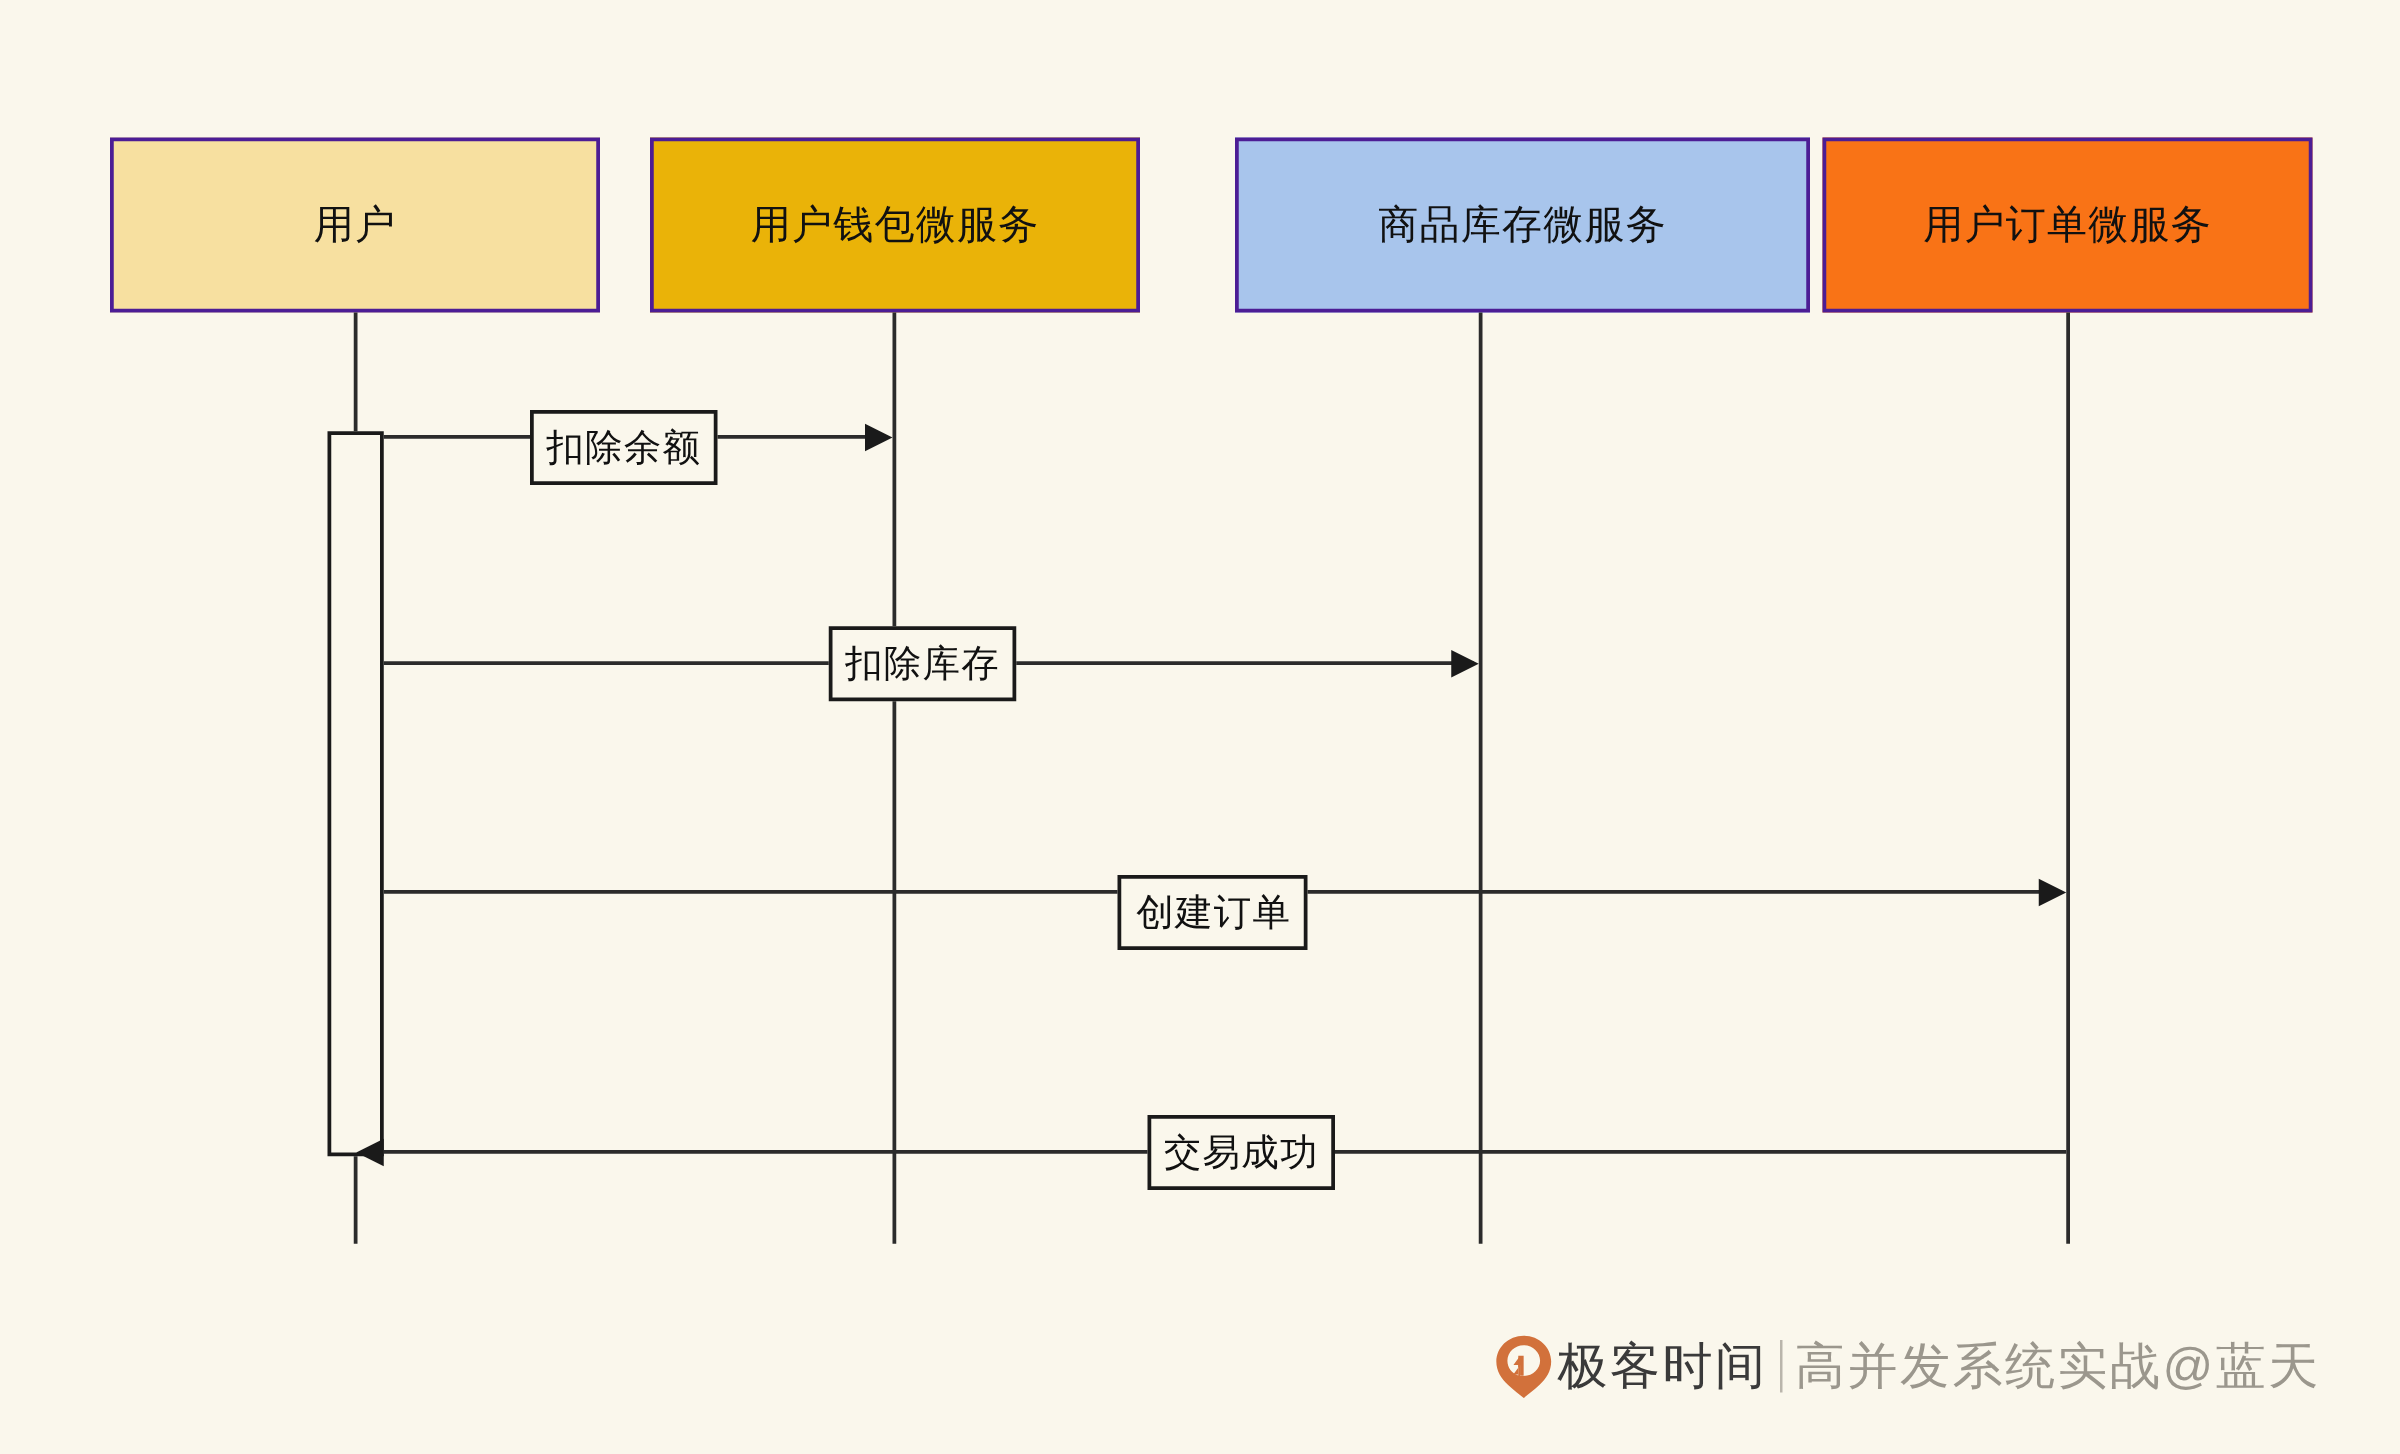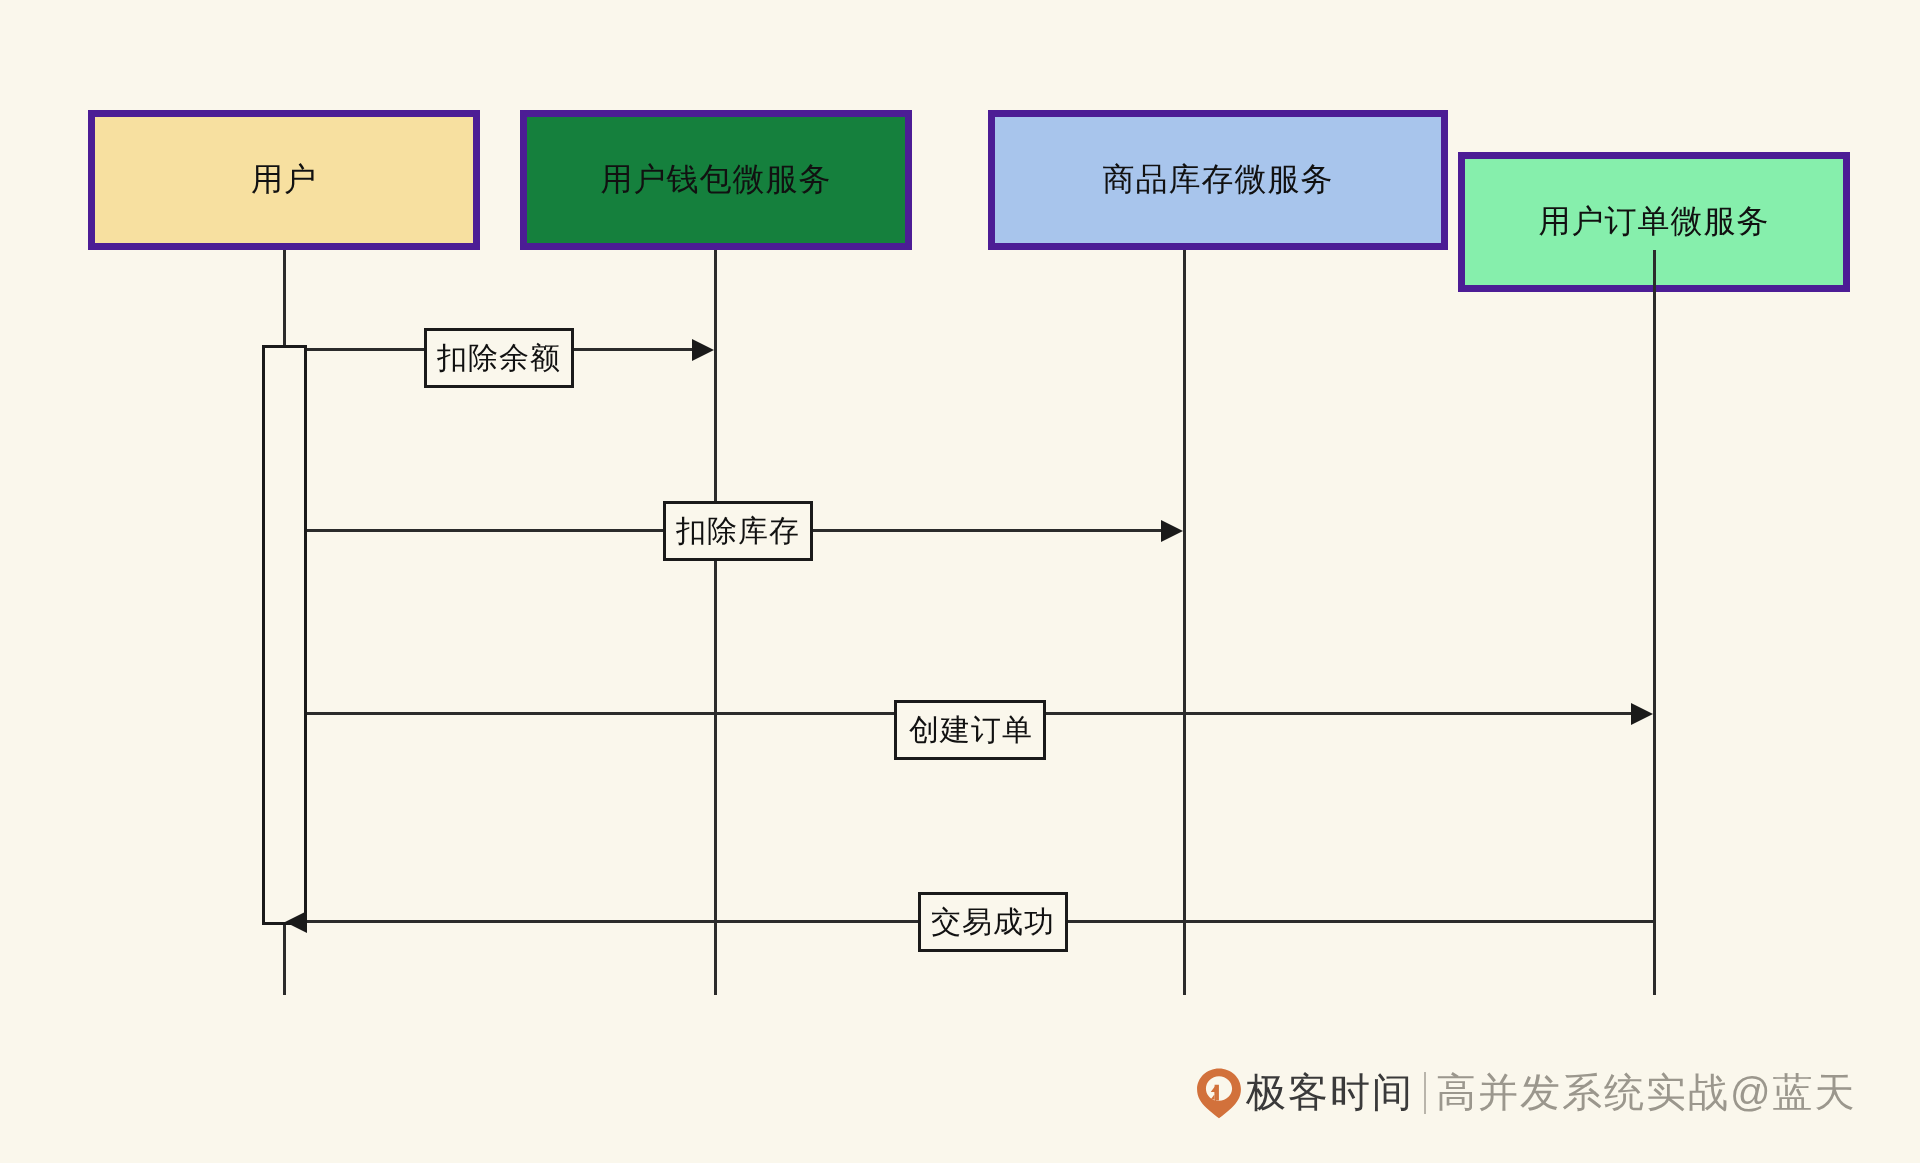--- a/index.html
+++ b/index.html
@@ -23,7 +23,7 @@
   .participant {
     position: absolute;
     box-sizing: border-box;
-    border: 7px solid #4c1d95;
+    border: 3px solid #4c1d95;
     display: flex;
     align-items: center;
     justify-content: center;

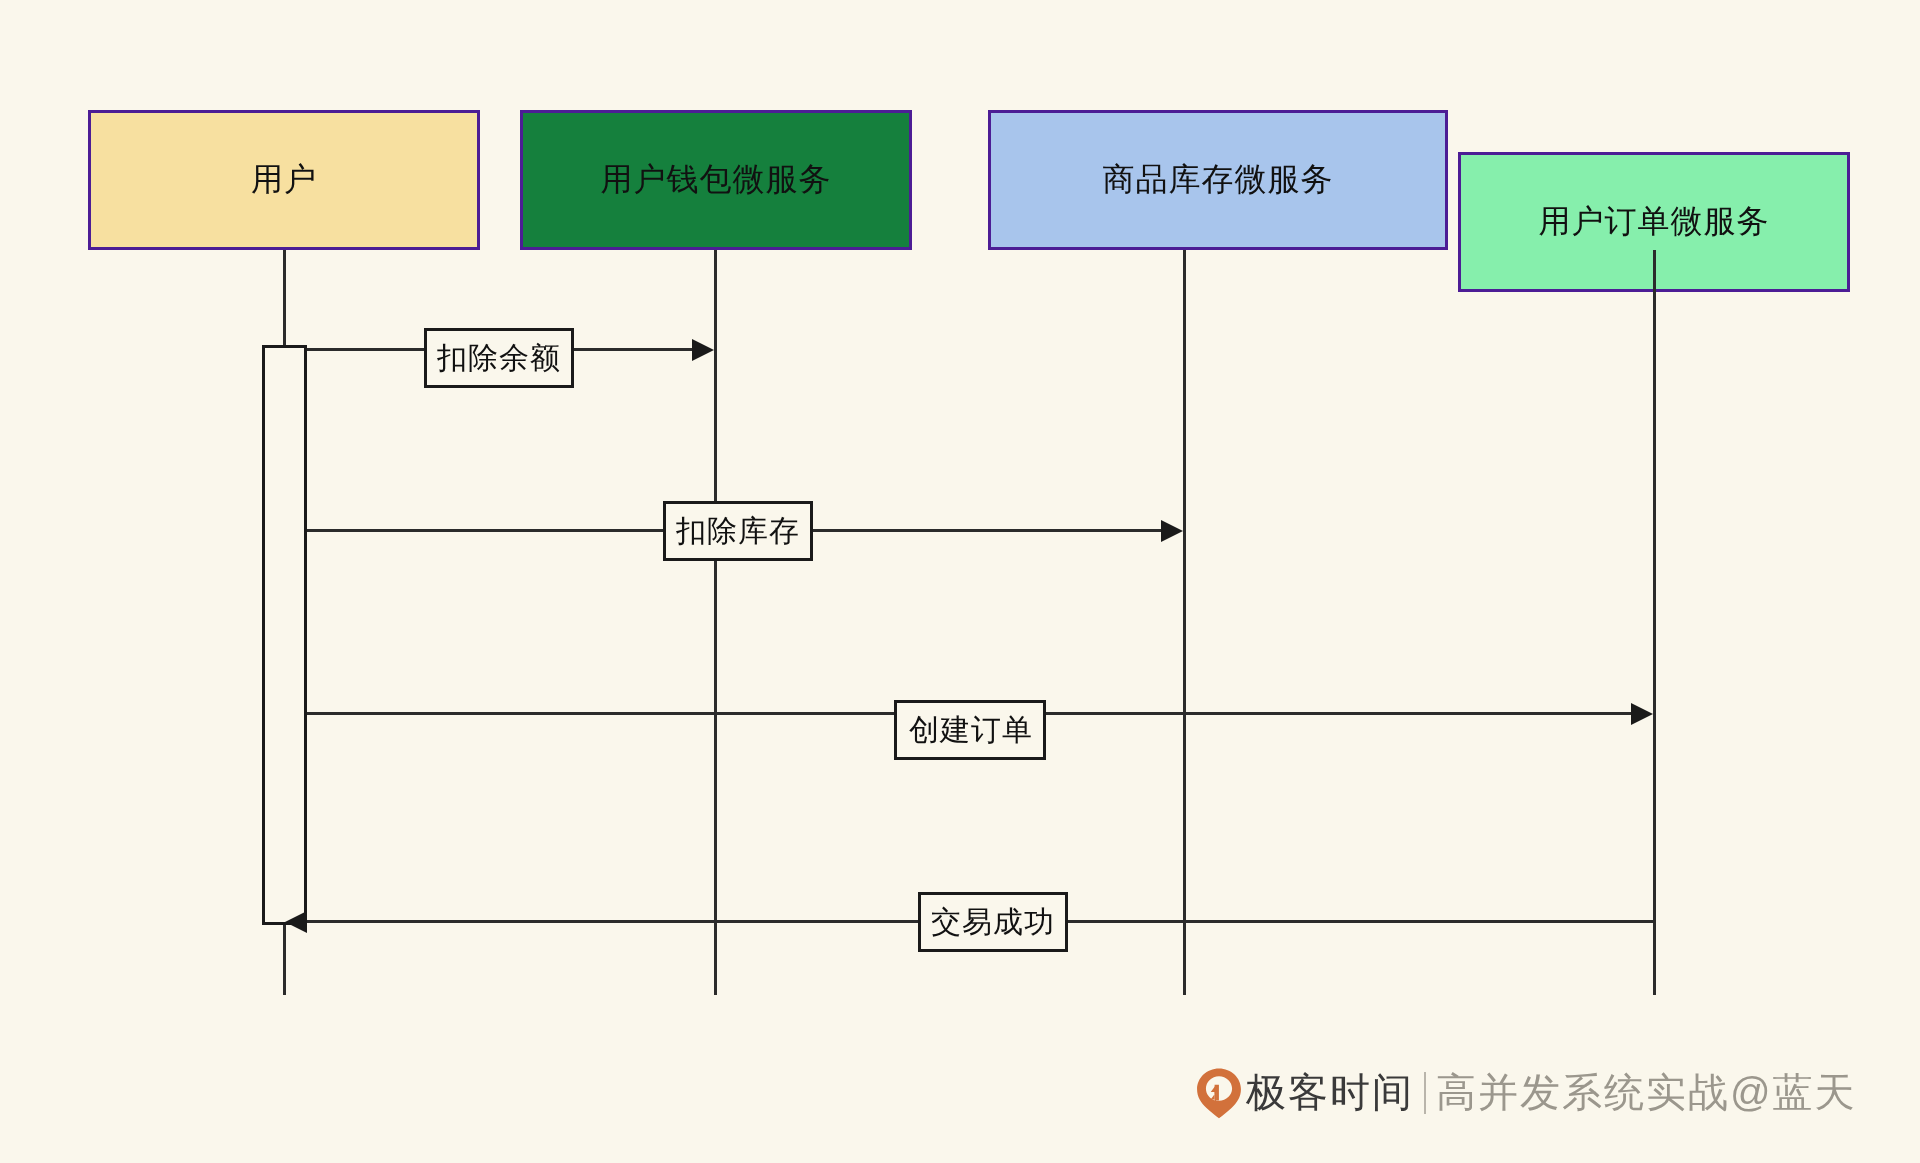--- a/index.html
+++ b/index.html
@@ -122,7 +122,7 @@
     <span>用户</span>
   </div>
 
-  <div class="participant" style="left:520px; top:110px; width:392px; height:140px; background:#15803d;">
+  <div class="participant" style="left:520px; top:110px; width:392px; height:140px; background:#eab308;">
     <span>用户钱包微服务</span>
   </div>
 

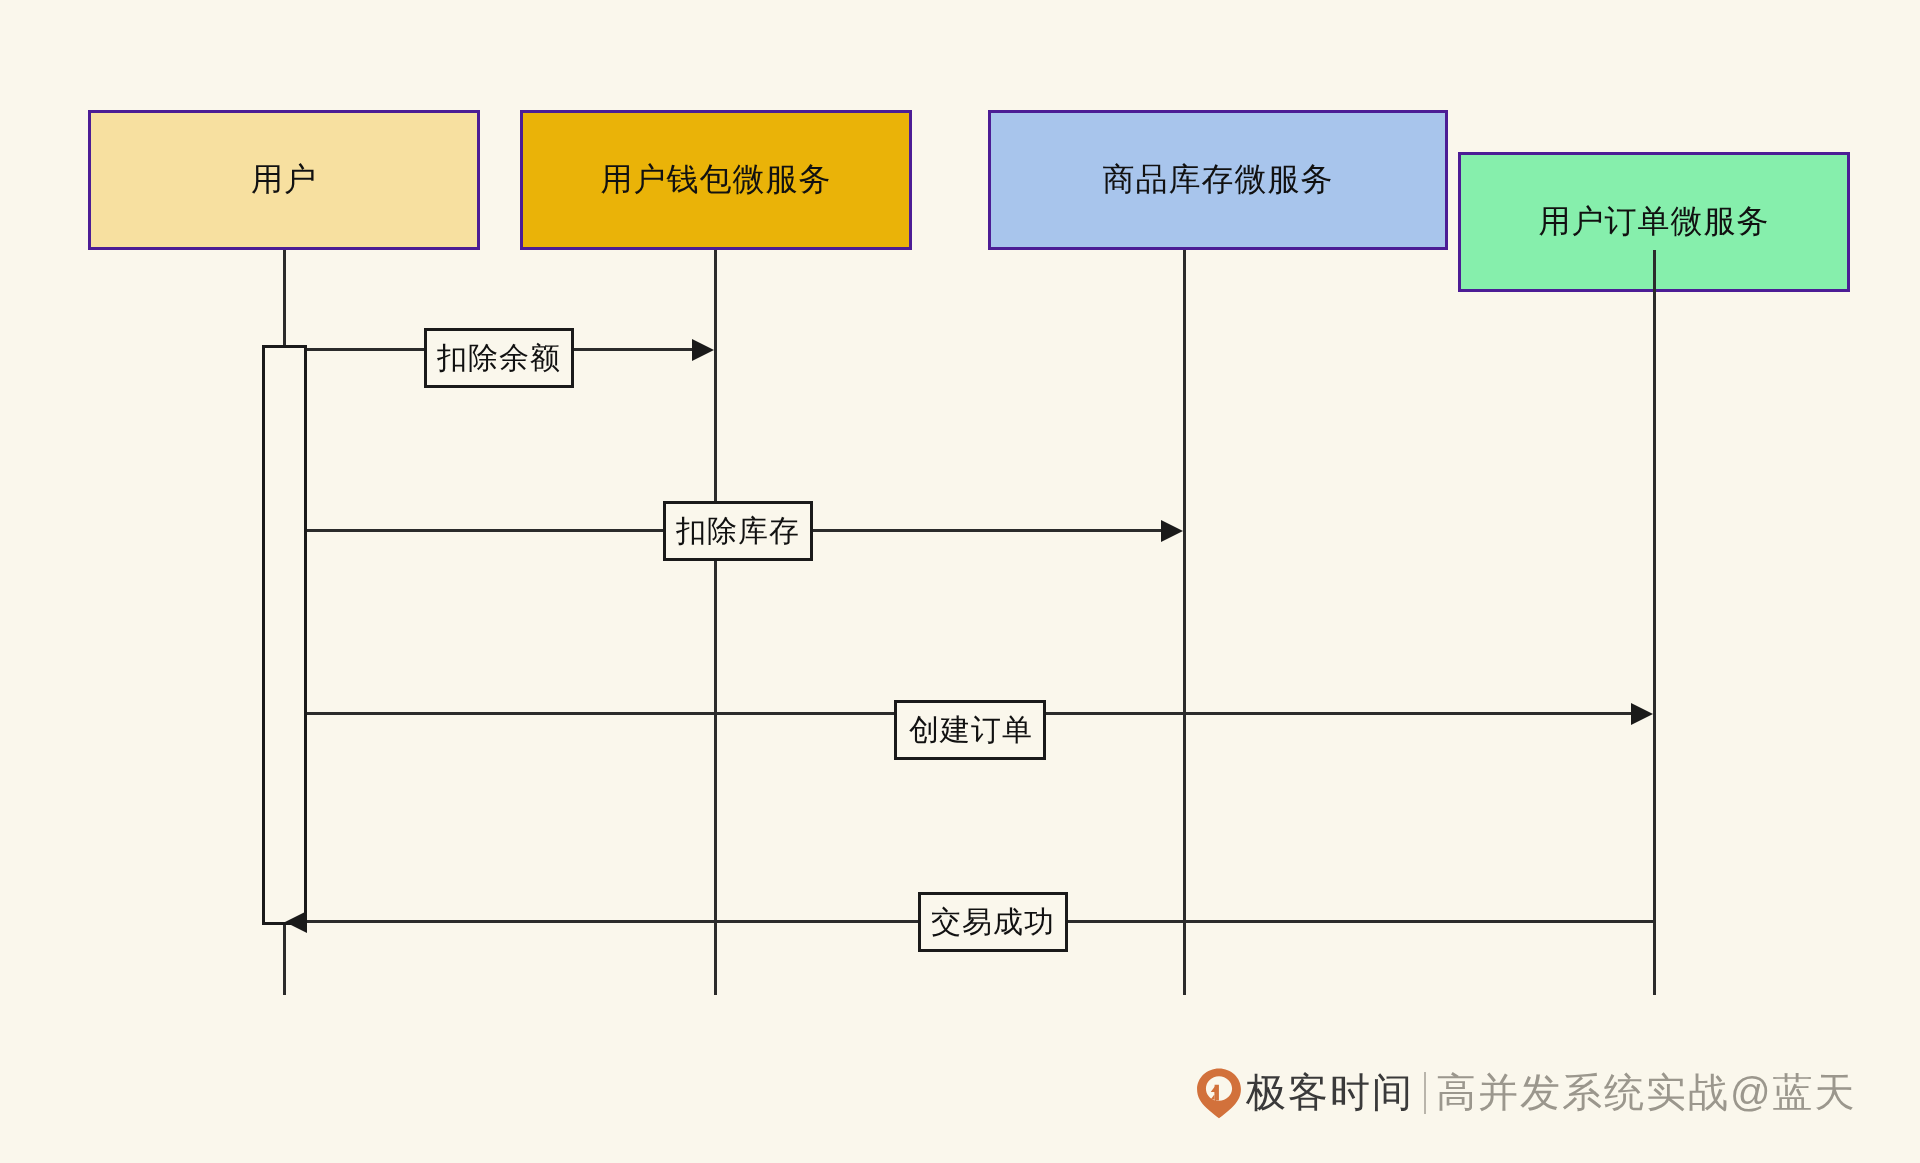--- a/index.html
+++ b/index.html
@@ -130,7 +130,7 @@
     <span>商品库存微服务</span>
   </div>
 
-  <div class="participant" style="left:1458px; top:110px; width:392px; height:140px; background:#86efac;margin-top:42px;">
+  <div class="participant" style="left:1458px; top:110px; width:392px; height:140px; background:#f97316;">
     <span>用户订单微服务</span>
   </div>
 

